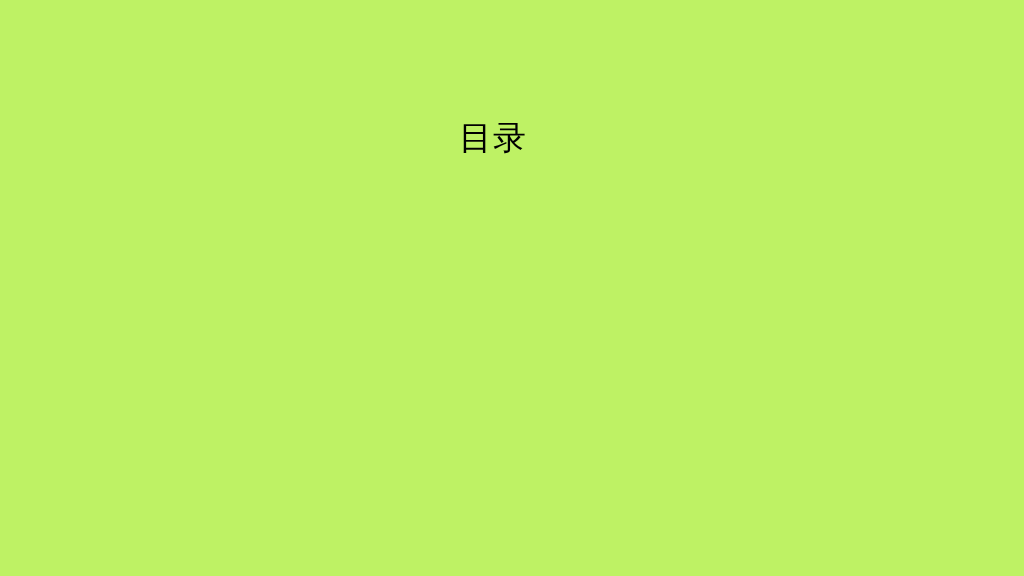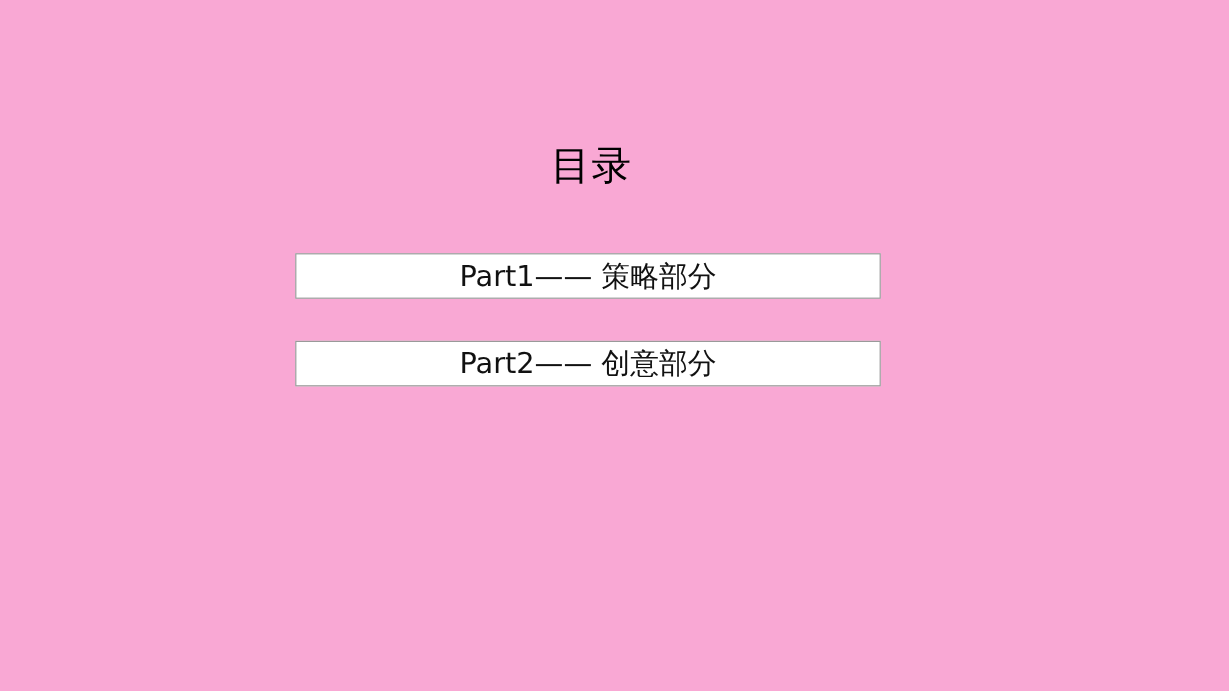--- a/index.html
+++ b/index.html
@@ -19,7 +19,7 @@
       position: absolute;
       left: 0; top: 0;
       width: 1024px; height: 576px;
-      background: #f9a8d4;
+      background: #bef264;
     }
     .title {
       position: absolute;

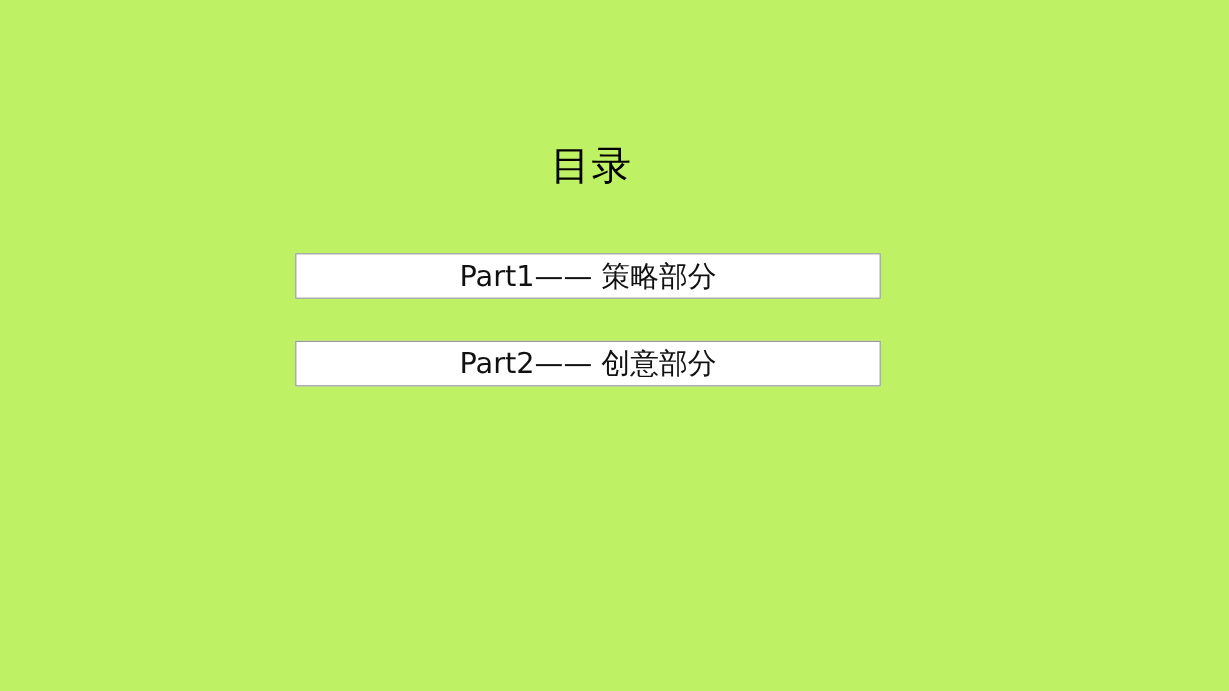--- a/index.html
+++ b/index.html
@@ -61,9 +61,6 @@
 <div class="slide">
   <div class="title">目录</div>
 
-  <div class="toc-item" id="toc-1">
-    <span>Part1—— 策略部分</span>
-  </div>
 
   <div class="toc-item" id="toc-2">
     <span>Part2—— 创意部分</span>

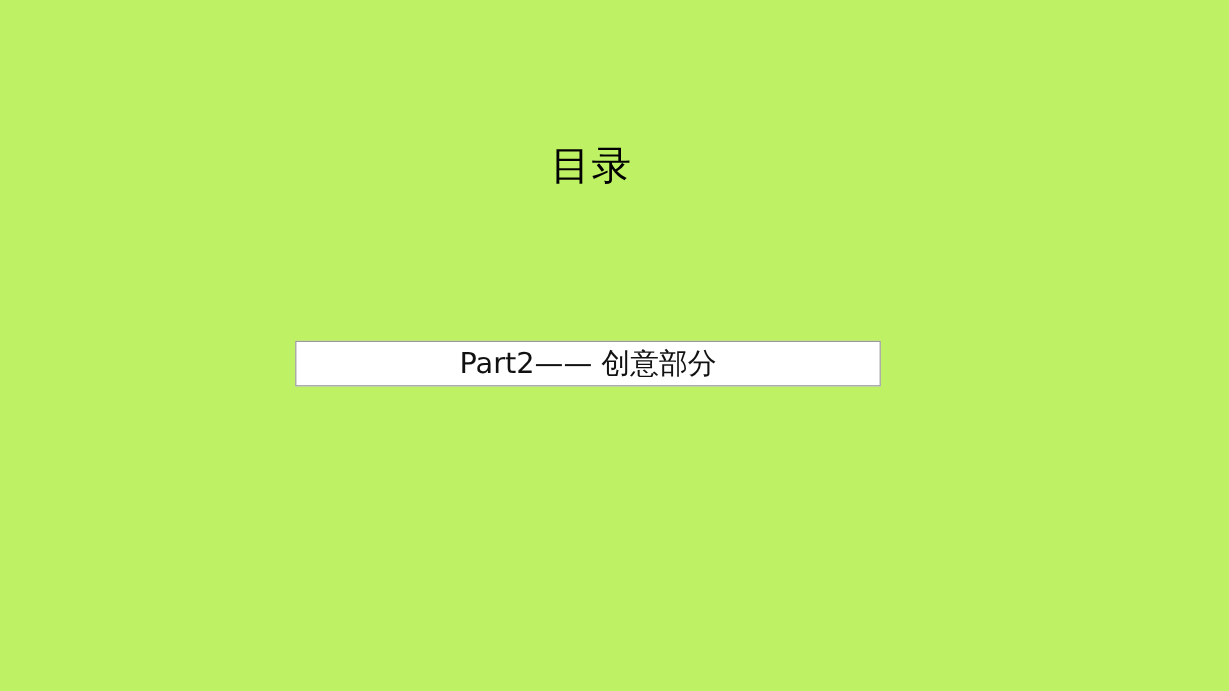--- a/index.html
+++ b/index.html
@@ -62,9 +62,6 @@
   <div class="title">目录</div>
 
 
-  <div class="toc-item" id="toc-2">
-    <span>Part2—— 创意部分</span>
-  </div>
 
 </div>
 

